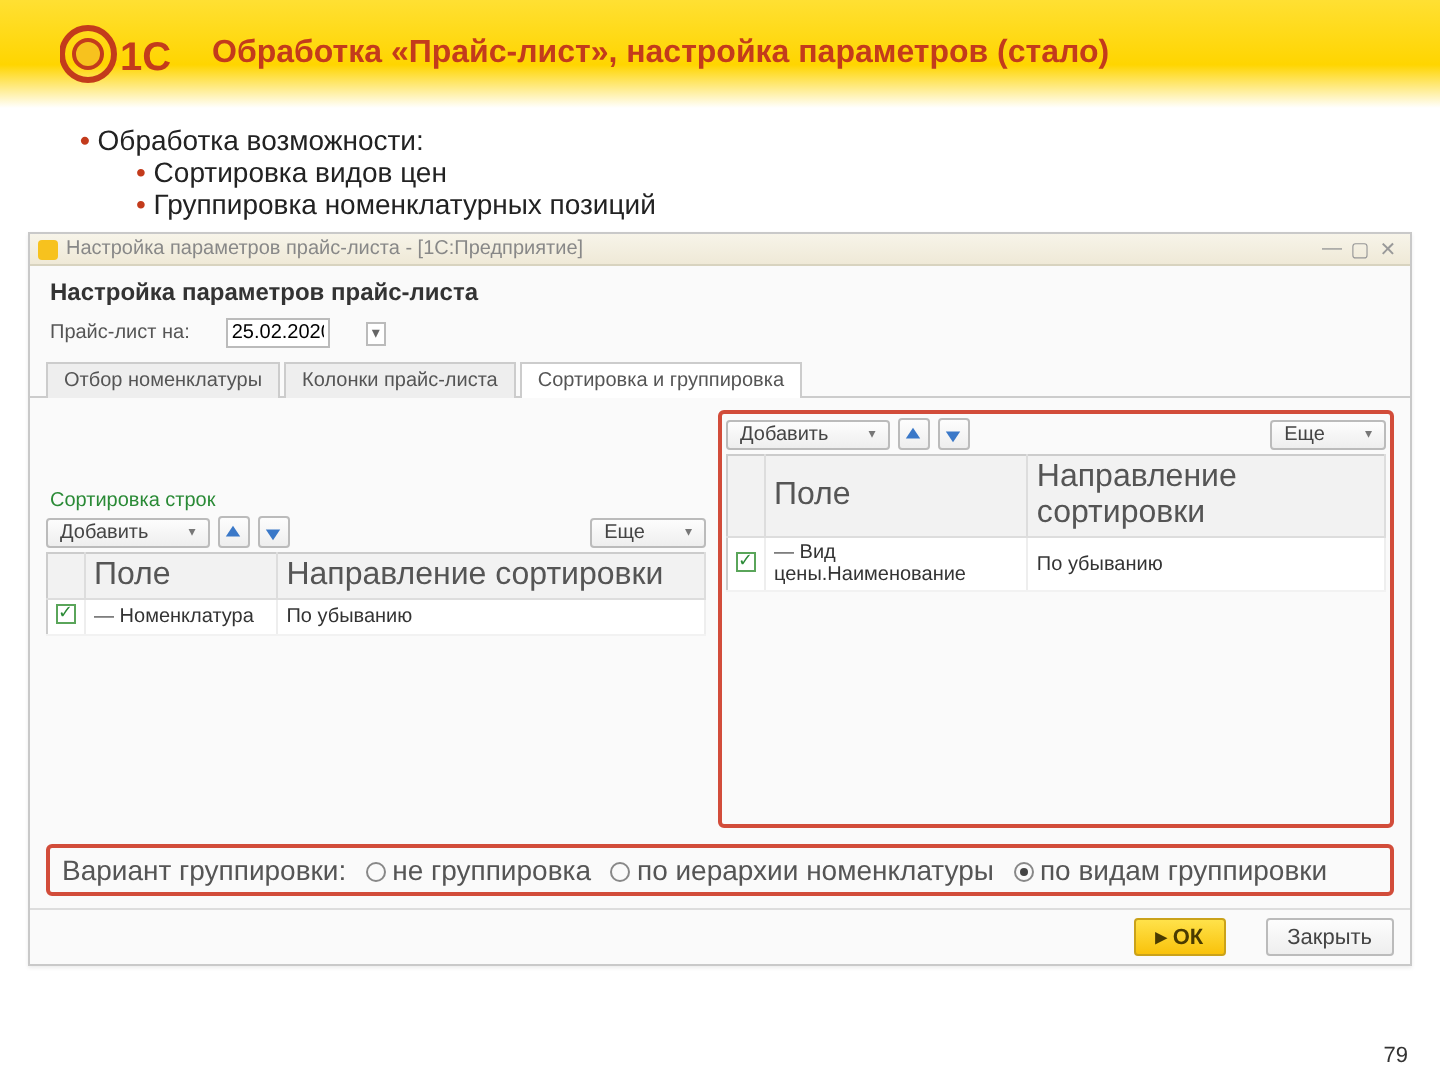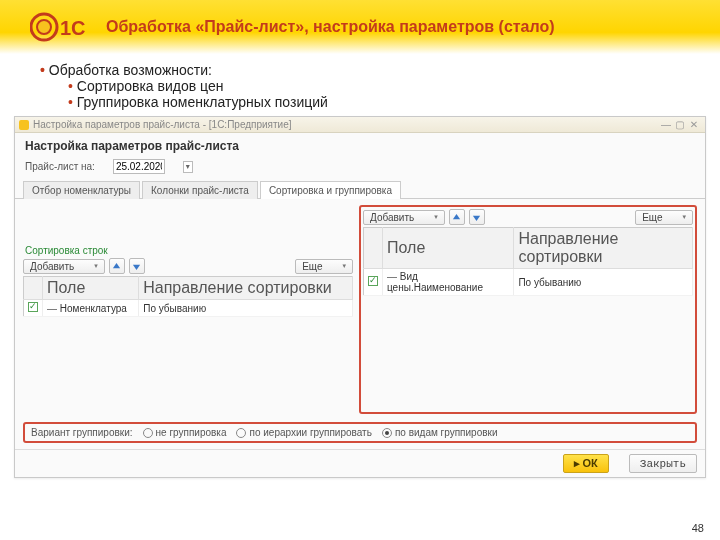--- a/index.html
+++ b/index.html
@@ -43,7 +43,7 @@
   .chk::after { content:"✓"; color:#2a8a36; font-size:9px; position:absolute; top:-2px; left:0; }
   .dash { color:#555; }
   .gridwrap { height:138px; overflow:hidden; border:0; }
-  .groupbar { margin:4px 8px 6px; border:2px solid #d24c3a; border-radius:3px; padding:3px 6px; display:flex; align-items:center; gap:10px; font-size:10px; color:#555; }
+  .groupbar { margin:4px 8px 6px; border:2px solid #d24c3a; border-radius:3px; padding:3px 6px; display:flex; align-items:center; gap:10px; font-size:14px; color:#555; }
   .radio { width:10px; height:10px; border:1px solid #888; border-radius:50%; display:inline-block; vertical-align:middle; margin-right:3px; position:relative; }
   .radio.sel::after { content:""; position:absolute; inset:2px; background:#444; border-radius:50%; }
   .footer { border-top:1px solid #ddd; padding:4px 8px; display:flex; justify-content:flex-end; gap:20px; background:#fafafa;}

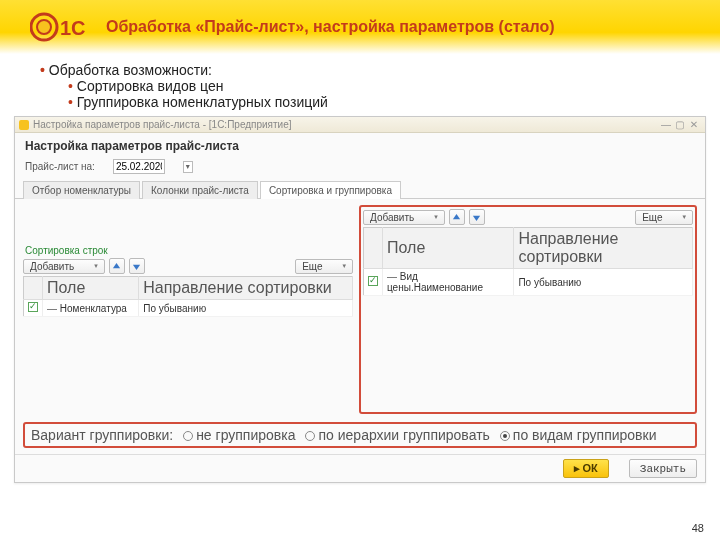--- a/index.html
+++ b/index.html
@@ -183,7 +183,7 @@
   <div class="groupbar">
     <span>Вариант группировки:</span>
     <label><span class="radio"></span><span>не группировка</span></label>
-    <label><span class="radio"></span><span>по иерархии группировать</span></label>
+    <label><span class="radio"></span><span>по иерархии номенклатуры</span></label>
     <label><span class="radio sel"></span><span>по видам группировки</span></label>
   </div>
 

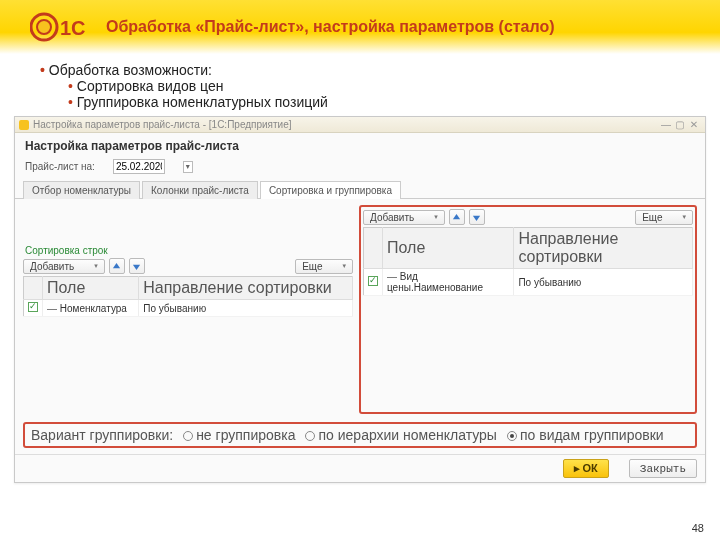--- a/index.html
+++ b/index.html
@@ -48,7 +48,7 @@
   .radio.sel::after { content:""; position:absolute; inset:2px; background:#444; border-radius:50%; }
   .footer { border-top:1px solid #ddd; padding:4px 8px; display:flex; justify-content:flex-end; gap:20px; background:#fafafa;}
   .okbtn { background:linear-gradient(#ffe24a,#f9c20b); border:1px solid #caa21a; color:#4a3b00; font-weight:bold; padding:2px 10px; border-radius:2px; font-size:11px; }
-  .closebtn { border:1px solid #bbb; background:linear-gradient(#fdfdfd,#eee); padding:2px 10px; border-radius:2px; font-size:11px; color:#444;font-family:Liberation Mono, monospace;}
+  .closebtn { border:1px solid #bbb; background:linear-gradient(#fdfdfd,#eee); padding:2px 10px; border-radius:2px; font-size:11px; color:#444;}
   .pagenum { position:absolute; bottom:6px; right:16px; font-size:11px; color:#333; }
 </style>
 </head>

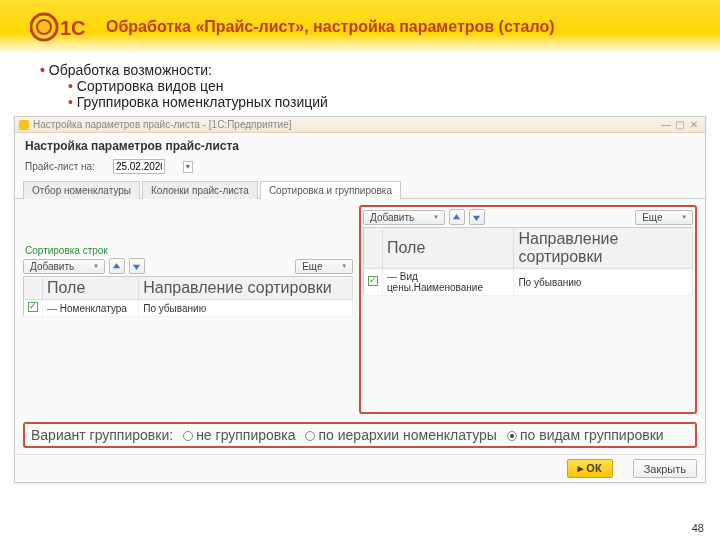--- a/index.html
+++ b/index.html
@@ -193,6 +193,6 @@
   </div>
 </div>
 
-<div class="pagenum">48</div>
+<div class="pagenum">79</div>
 
 </body></html>

